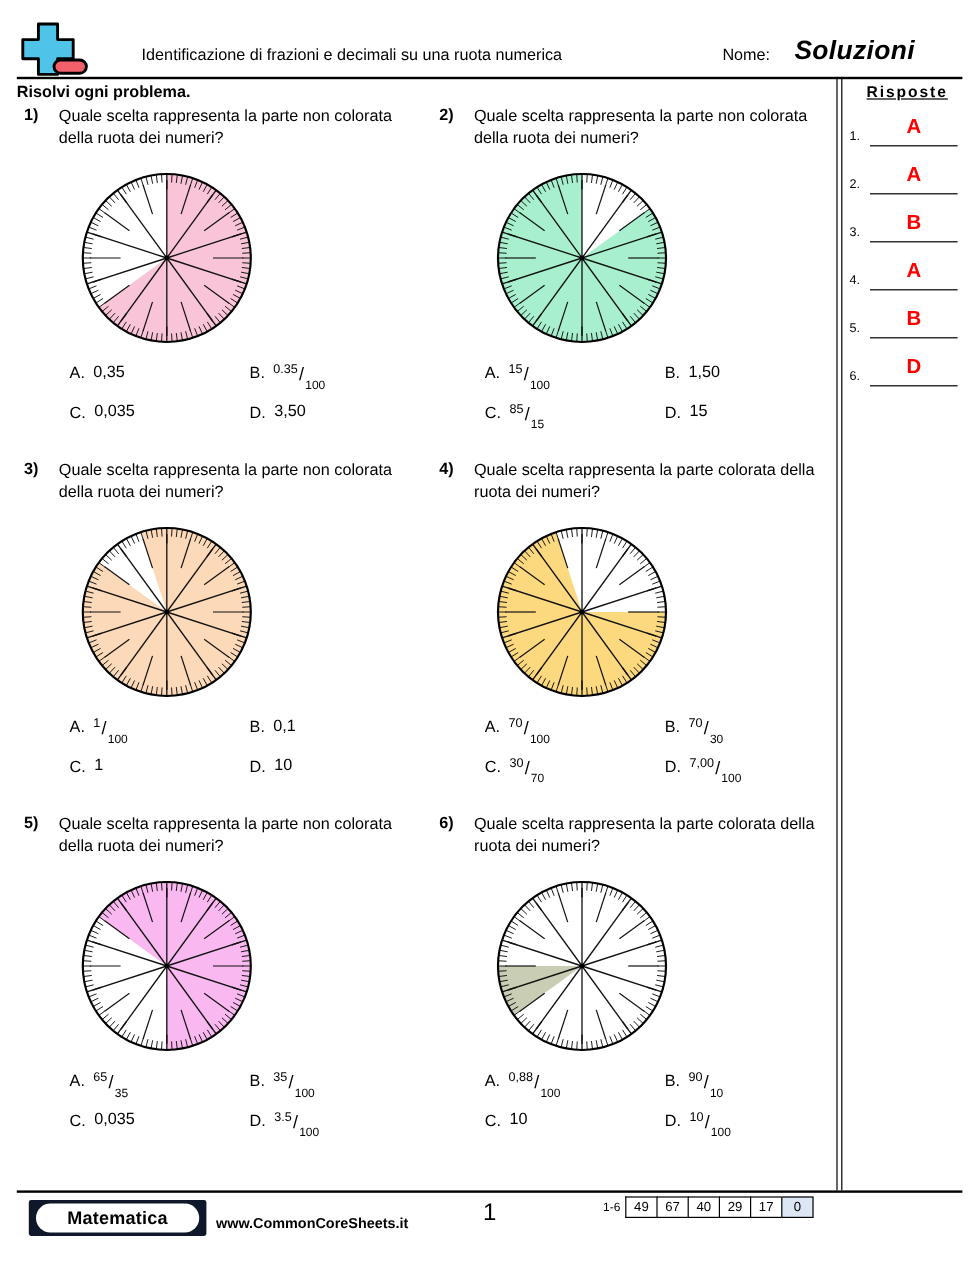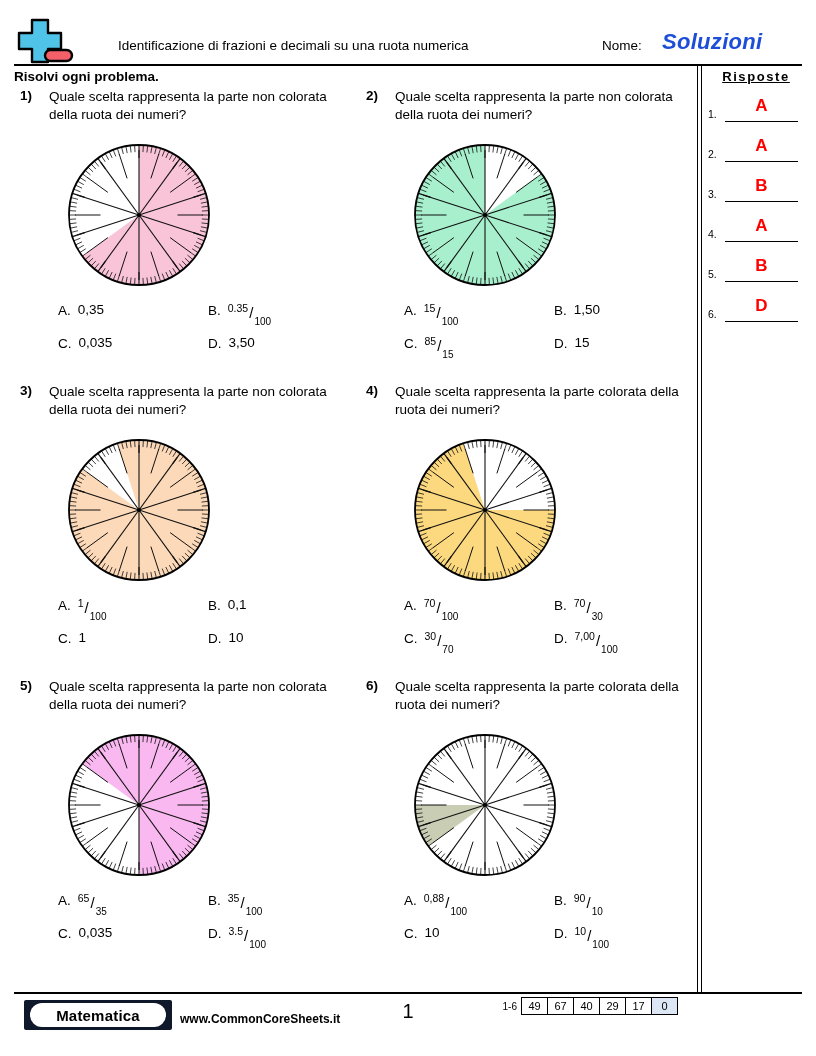--- a/index.html
+++ b/index.html
@@ -20,7 +20,7 @@
   .name-label{position:absolute;left:588px;top:20px;font-size:13.5px;text-align:center;}
   .name-value{
     position:absolute;left:648px;top:11px;font-size:22px;font-weight:bold;
-    color:#1d4ed8;font-style:italic;letter-spacing:.3px;
+    color:#000000;font-style:italic;letter-spacing:.3px;
   }
   .rule-top{position:absolute;left:14px;top:64px;width:788px;height:2px;background:#000;}
 

